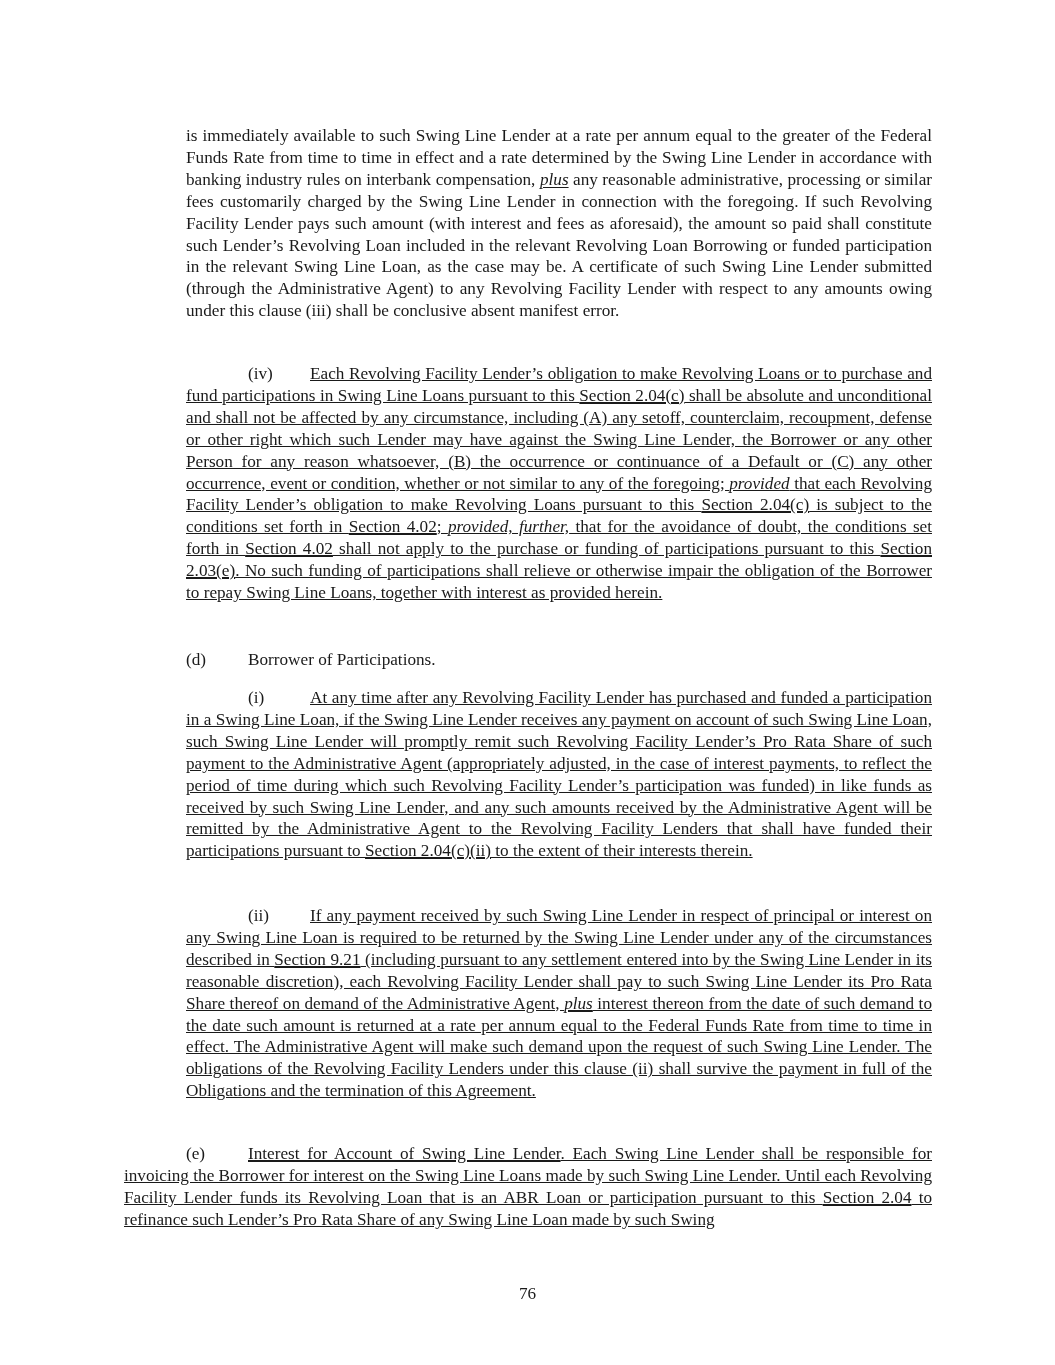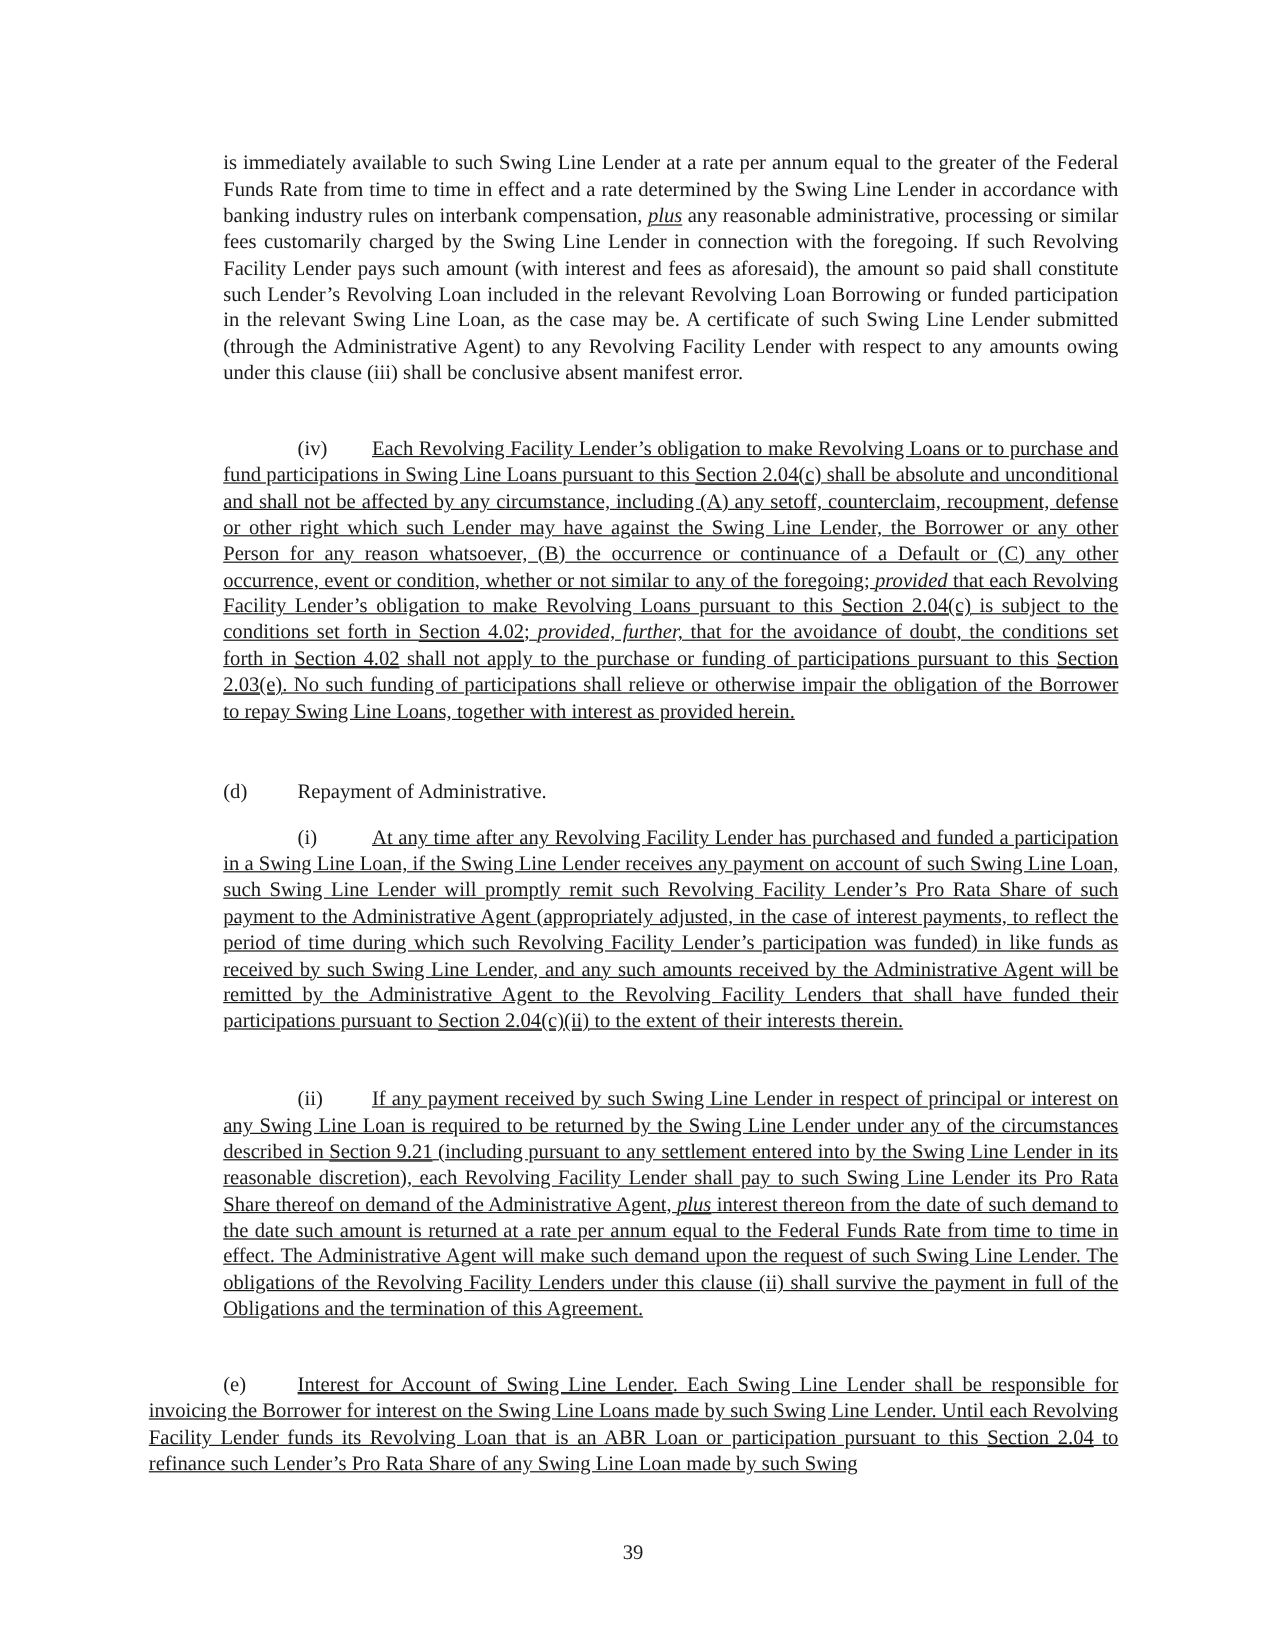--- a/index.html
+++ b/index.html
@@ -38,7 +38,7 @@
   <p class="para indent2" style="top:363px;"><span class="marker">(iv)</span><span>Each Revolving Facility Lender’s obligation to make Revolving Loans or to purchase and fund participations in Swing Line Loans pursuant to this </span><span class="u">Section 2.04(c)</span><span> shall be absolute and unconditional and shall not be affected by any circumstance, including (A) any setoff, counterclaim, recoupment, defense or other right which such Lender may have against the Swing Line Lender, the Borrower or any other Person for any reason whatsoever, (B) the occurrence or continuance of a Default or (C) any other occurrence, event or condition, whether or not similar to any of the foregoing; </span><span class="i">provided</span><span> that each Revolving Facility Lender’s obligation to make Revolving Loans pursuant to this </span><span class="u">Section 2.04(c)</span><span> is subject to the conditions set forth in </span><span class="u">Section 4.02</span><span>; </span><span class="i">provided, further,</span><span> that for the avoidance of doubt, the conditions set forth in </span><span class="u">Section 4.02</span><span> shall not apply to the purchase or funding of participations pursuant to this </span><span class="u">Section 2.03(e)</span><span>. No such funding of participations shall relieve or otherwise impair the obligation of the Borrower to repay Swing Line Loans, together with interest as provided herein.</span></p>
 
   <div class="heading-d">
-    <span class="marker">(d)</span><span>Repayment of Administrative.</span>
+    <span class="marker">(d)</span><span>Borrower of Participations.</span>
   </div>
 
   <p class="para indent2" style="top:687px;"><span class="marker">(i)</span><span>At any time after any Revolving Facility Lender has purchased and funded a participation in a Swing Line Loan, if the Swing Line Lender receives any payment on account of such Swing Line Loan, such Swing Line Lender will promptly remit such Revolving Facility Lender’s Pro Rata Share of such payment to the Administrative Agent (appropriately adjusted, in the case of interest payments, to reflect the period of time during which such Revolving Facility Lender’s participation was funded) in like funds as received by such Swing Line Lender, and any such amounts received by the Administrative Agent will be remitted by the Administrative Agent to the Revolving Facility Lenders that shall have funded their participations pursuant to </span><span class="u">Section 2.04(c)(ii)</span><span> to the extent of their interests therein.</span></p>

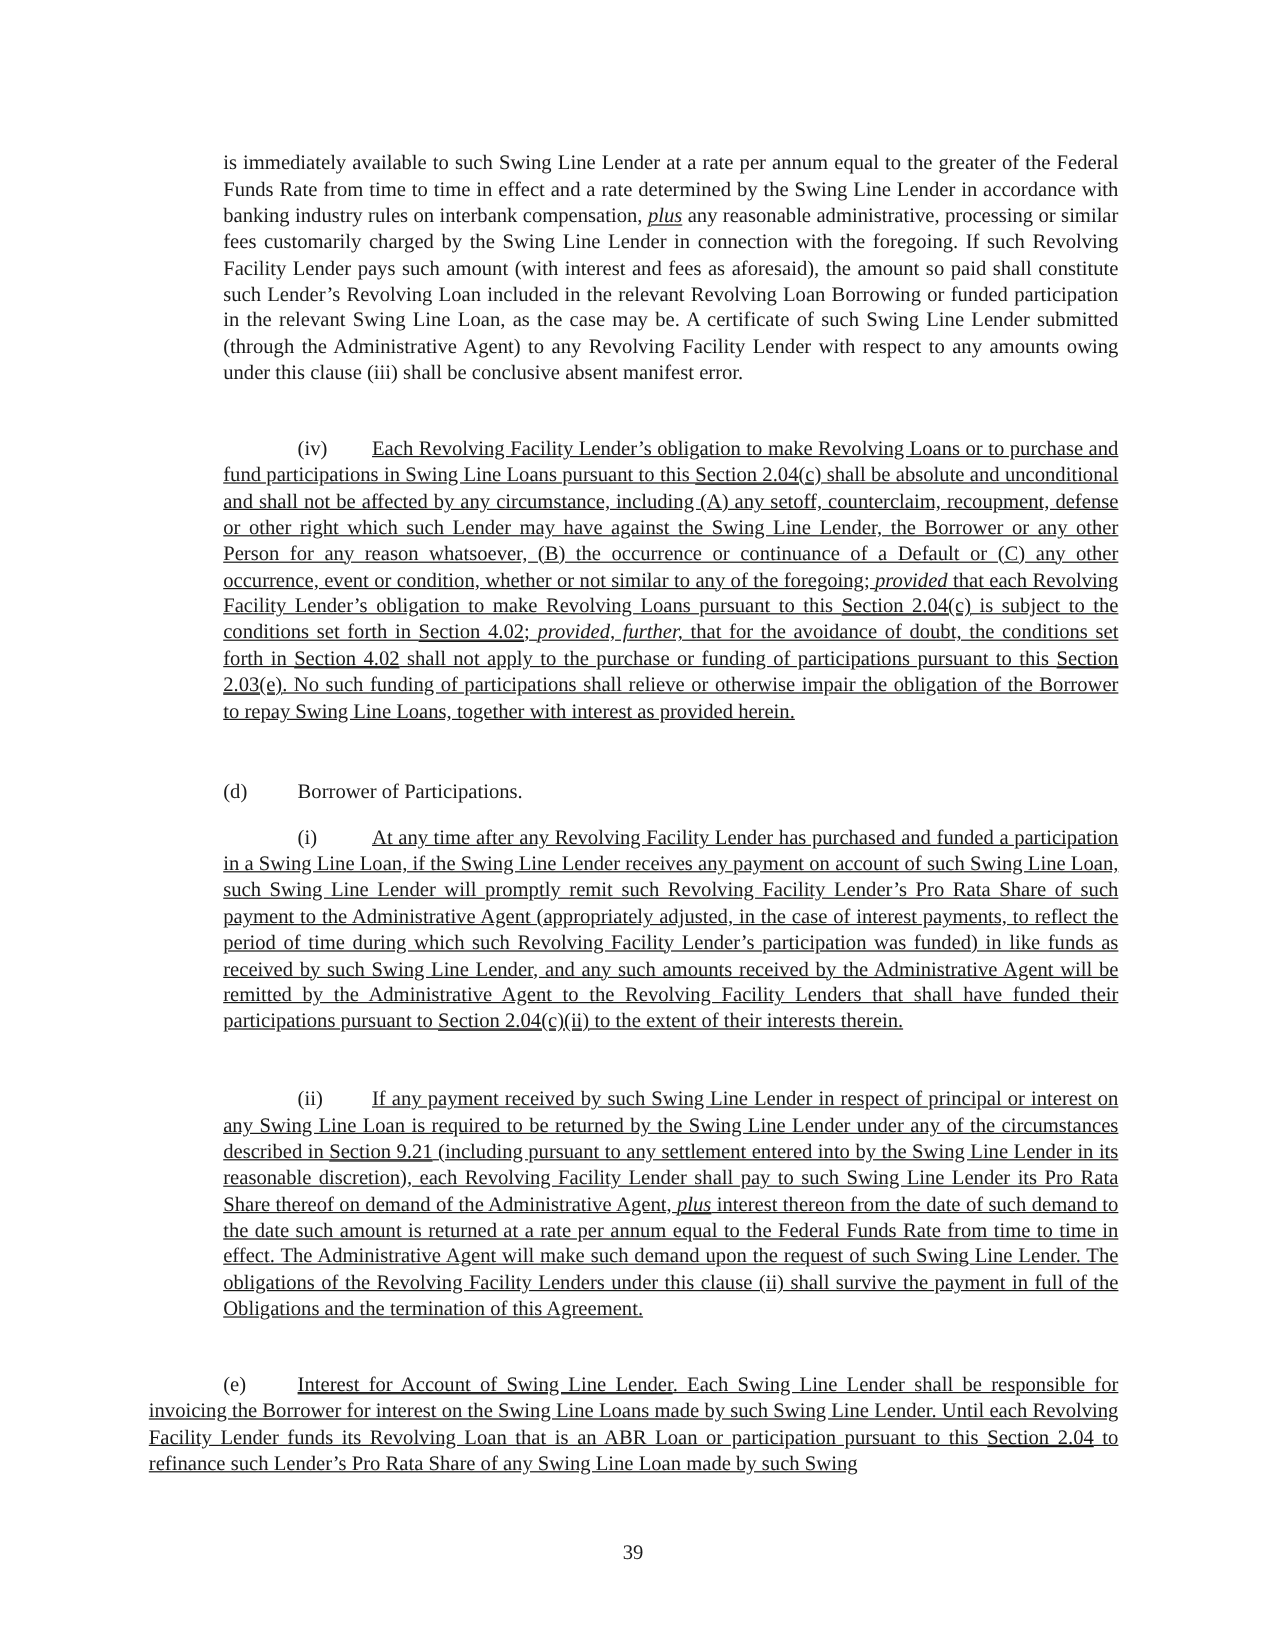--- a/index.html
+++ b/index.html
@@ -47,7 +47,7 @@
 
   <p class="para full indent2" style="top:1143px;"><span class="marker">(e)</span><span class="u">Interest for Account of Swing Line Lender</span><span>. Each Swing Line Lender shall be responsible for invoicing the Borrower for interest on the Swing Line Loans made by such Swing Line Lender. Until each Revolving Facility Lender funds its Revolving Loan that is an ABR Loan or participation pursuant to this </span><span class="u">Section 2.04</span><span> to refinance such Lender’s Pro Rata Share of any Swing Line Loan made by such Swing</span></p>
 
-  <div class="page-number">39</div>
+  <div class="page-number">76</div>
 </div>
 
 </body></html>

